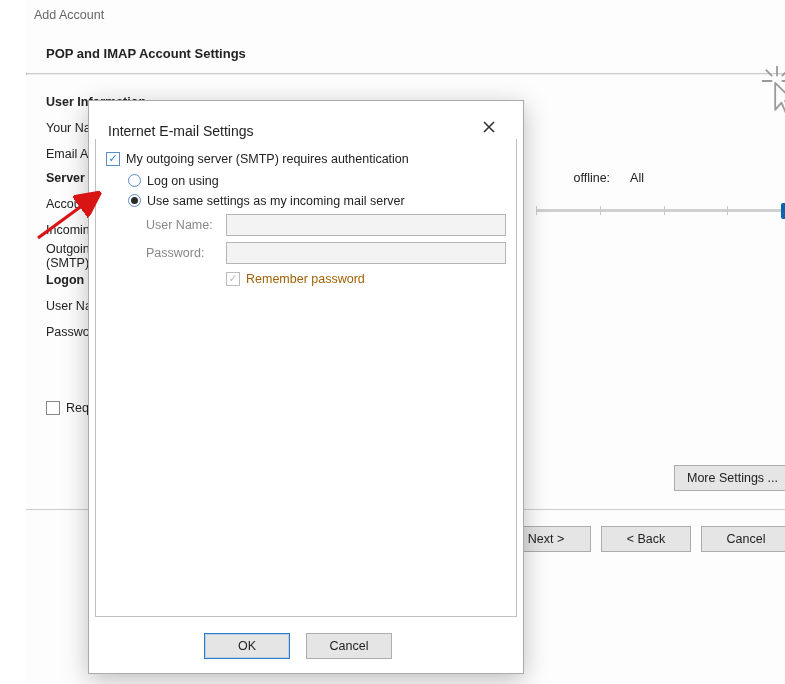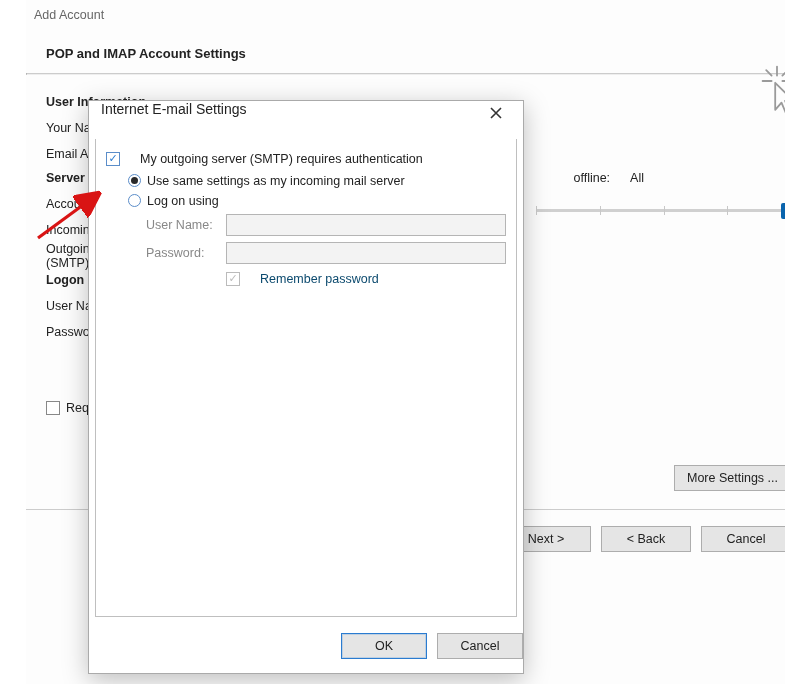--- a/index.html
+++ b/index.html
@@ -120,8 +120,8 @@
   }
   .modal-titlebar {
     height: 38px;
-    display:flex; align-items:flex-start; justify-content:space-between;
-    padding: 0 12px;
+    display:flex; align-items:flex-end; justify-content:space-between;
+    padding: 0 19px;
   }
   .modal-title { font-size: 14px; color:#222; }
   .modal-close { width:30px; height:24px; display:flex; align-items:center; justify-content:center; color:#444; font-size:14px; }

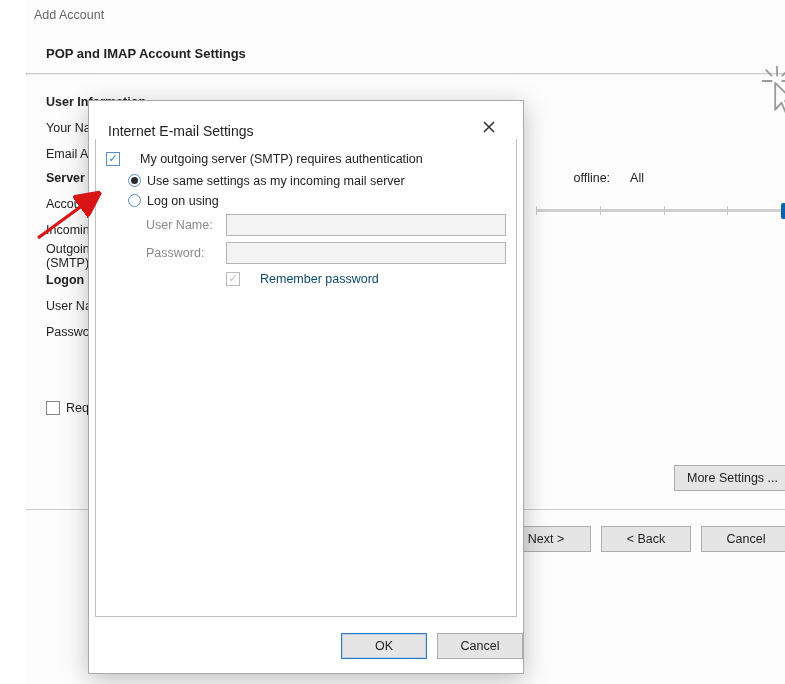--- a/index.html
+++ b/index.html
@@ -160,7 +160,7 @@
   }
 
   .cb {
-    display:inline-flex; align-items:center; gap:20px;
+    display:inline-flex; align-items:center; gap:6px;
     margin-bottom:8px;
   }
   .cb .box {

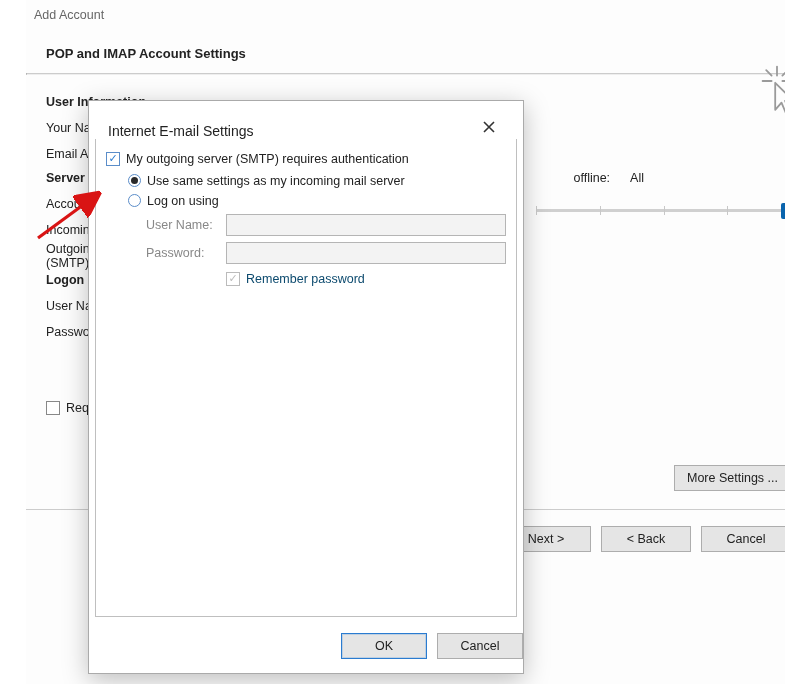--- a/index.html
+++ b/index.html
@@ -319,12 +319,12 @@
       </label>
 
       <div class="radio-row">
+        <span class="radio"></span>
+        <span>Log on using</span>
+      </div>
+      <div class="radio-row">
         <span class="radio selected"></span>
         <span>Use same settings as my incoming mail server</span>
-      </div>
-      <div class="radio-row">
-        <span class="radio"></span>
-        <span>Log on using</span>
       </div>
 
       <div class="field-row">

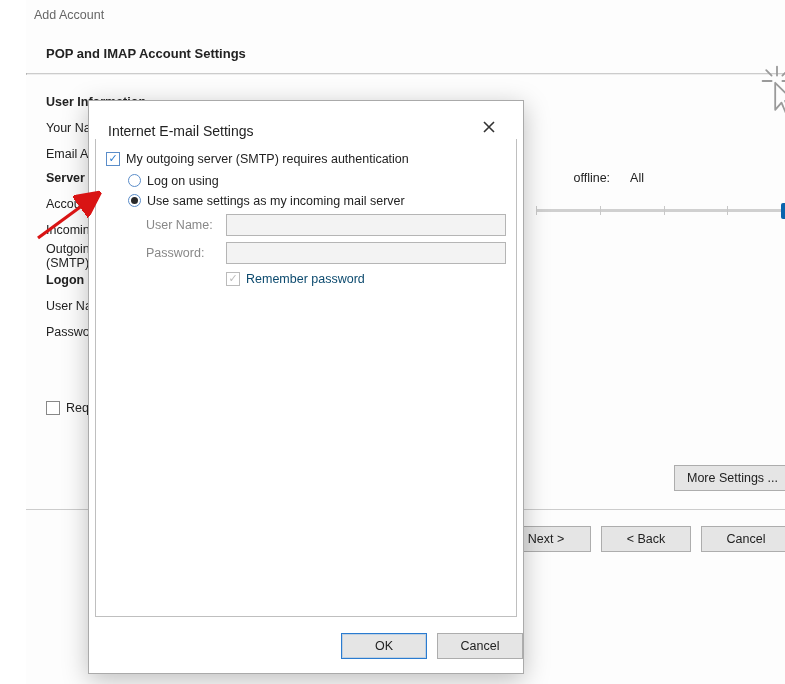--- a/index.html
+++ b/index.html
@@ -170,7 +170,7 @@
   }
   .cb .box.checked::after { content:"✓"; line-height:1; }
   .cb.disabled .box { border-color:#bbb; color:#bbb; }
-  .cb.disabled { color:#0c4a6e; }
+  .cb.disabled { color:#a16207; }
 
   .radio-row { display:flex; align-items:center; gap:6px; margin-left:22px; margin-bottom:6px; }
   .radio {

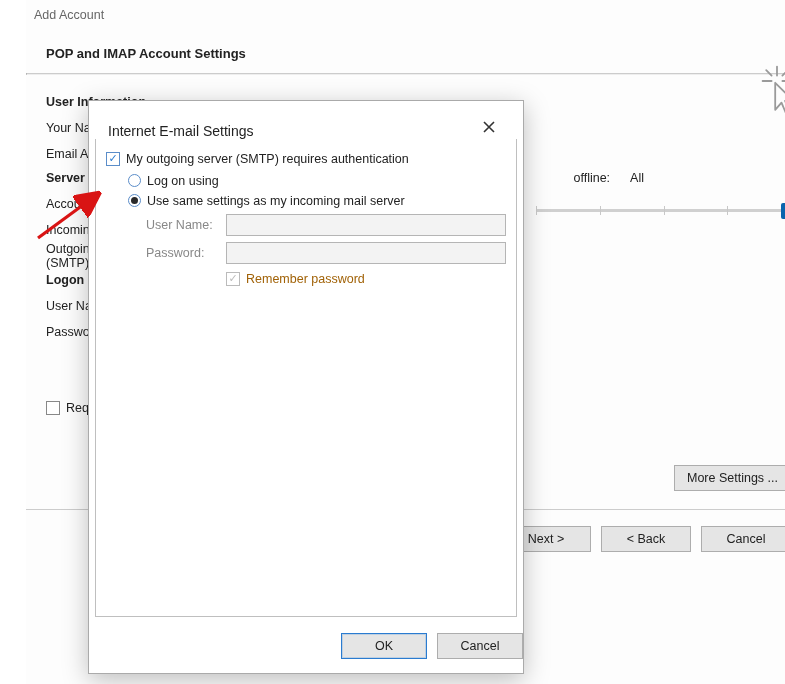--- a/index.html
+++ b/index.html
@@ -186,8 +186,8 @@
   }
 
   .modal-footer {
-    display:flex; gap:10px; justify-content:flex-end;
-    padding: 10px 0 14px 12px;
+    display:flex; gap:16px; justify-content:center;
+    padding: 10px 28px 14px 12px;
   }
 
   

